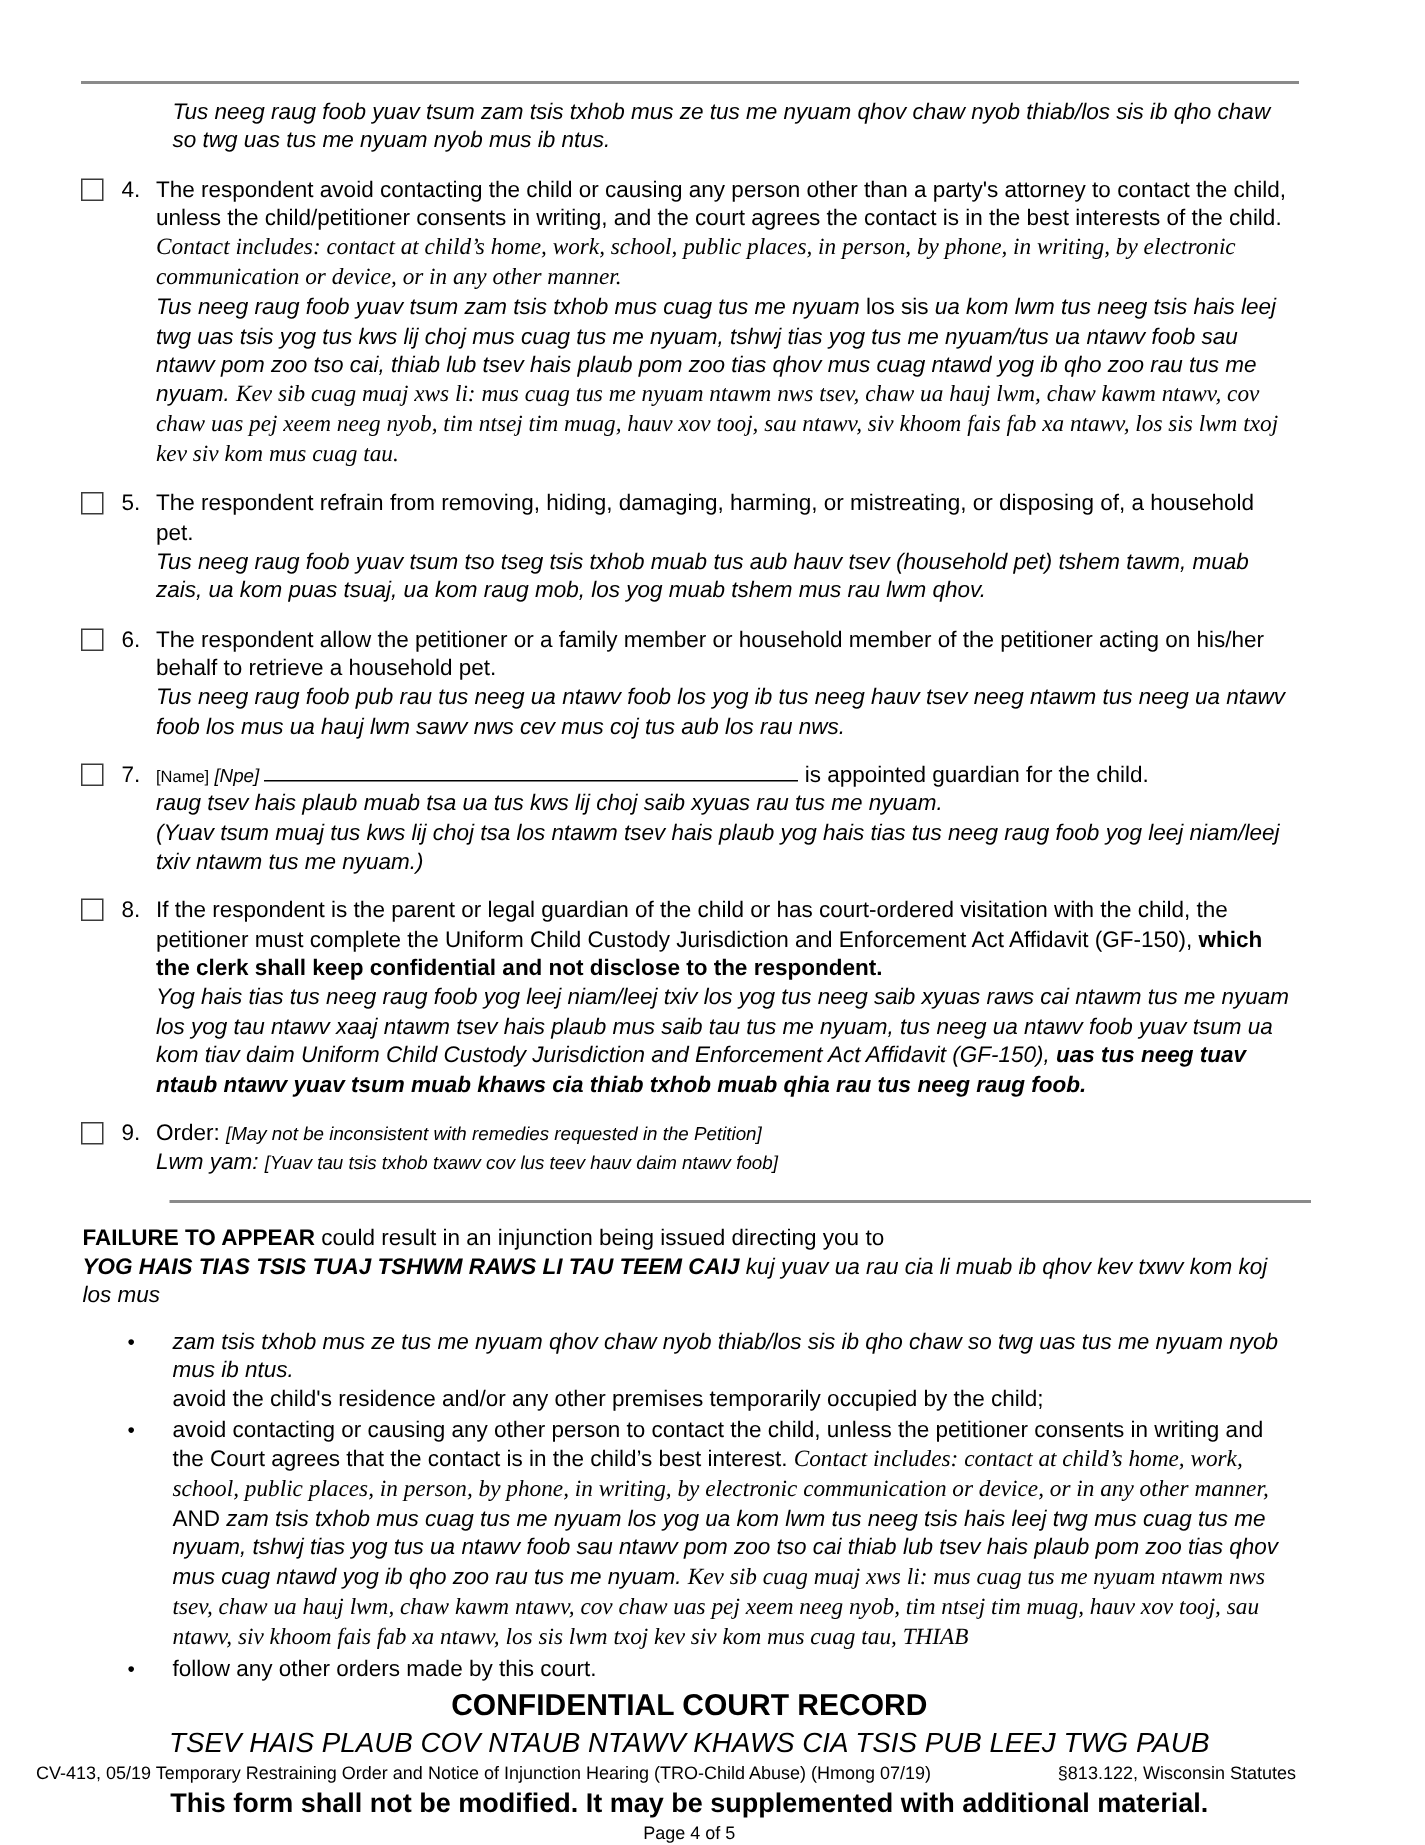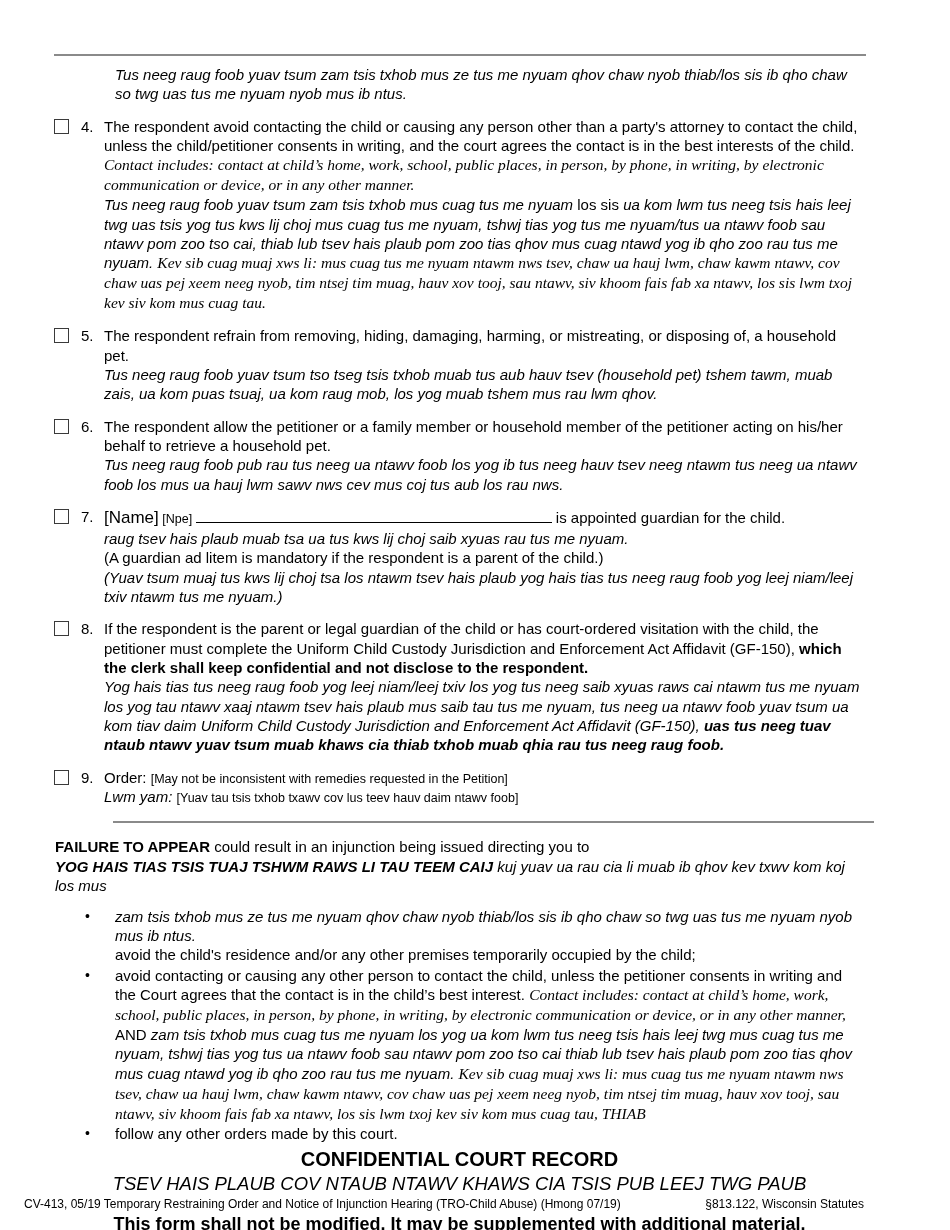--- a/index.html
+++ b/index.html
@@ -20,7 +20,7 @@
   .run-hm{font-style:italic;}
   .run-hm-b{font-style:italic;font-weight:bold;}
   .run-ser{font-family:"Liberation Serif","DejaVu Serif",serif;font-style:italic;font-size:15.5px;}
-  .run-sm{font-size:17px;}
+  .run-sm{font-size:11px;}
   .run-sm-i{font-size:12.5px;}
   .blank-line{display:inline-block;width:356px;border-bottom:1px solid #000;height:13px;vertical-align:baseline;}
   .mid-rule{margin:15px 45px 14px 113px;border-top:2px solid #8a8a8a;height:0;}

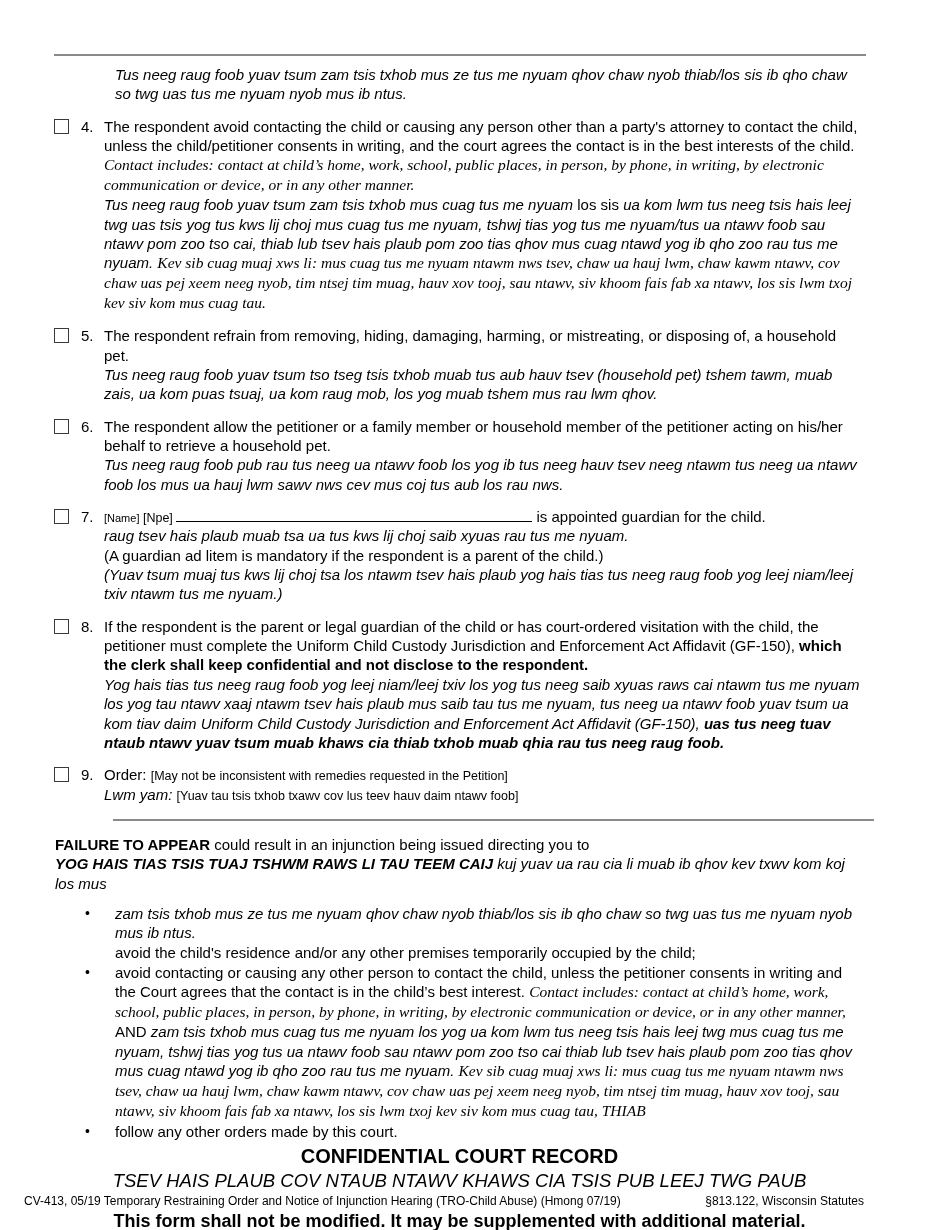--- a/index.html
+++ b/index.html
@@ -21,7 +21,7 @@
   .run-hm-b{font-style:italic;font-weight:bold;}
   .run-ser{font-family:"Liberation Serif","DejaVu Serif",serif;font-style:italic;font-size:15.5px;}
   .run-sm{font-size:11px;}
-  .run-sm-i{font-size:12.5px;}
+  .run-sm-i{font-size:12.5px;font-style:italic;}
   .blank-line{display:inline-block;width:356px;border-bottom:1px solid #000;height:13px;vertical-align:baseline;}
   .mid-rule{margin:15px 45px 14px 113px;border-top:2px solid #8a8a8a;height:0;}
   .failure{padding:0 57px 0 55px;}

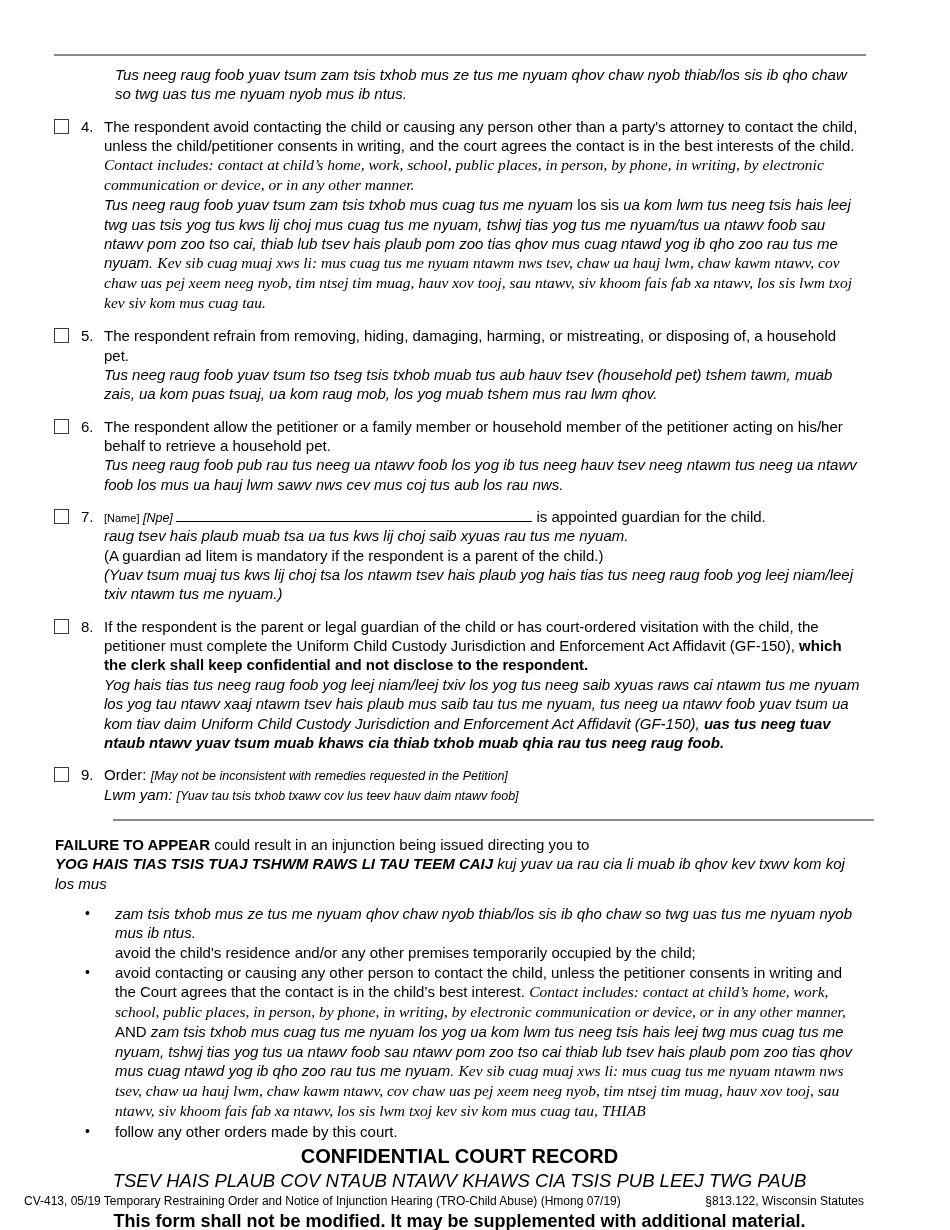--- a/index.html
+++ b/index.html
@@ -74,7 +74,6 @@
         <div class="body">
           <div><span class="run-sm">[Name]</span><span class="run-sm-i"> [Npe] </span><span class="blank-line"></span><span class="run-en"> is appointed guardian for the child.</span></div>
           <div><span class="run-hm">raug tsev hais plaub muab tsa ua tus kws lij choj saib xyuas rau tus me nyuam.</span></div>
-          <div><span class="run-en">(A guardian ad litem is mandatory if the respondent is a parent of the child.)</span></div>
           <div><span class="run-hm">(Yuav tsum muaj tus kws lij choj tsa los ntawm tsev hais plaub yog hais tias tus neeg raug foob yog leej niam/leej txiv ntawm tus me nyuam.)</span></div>
         </div>
       </div>

